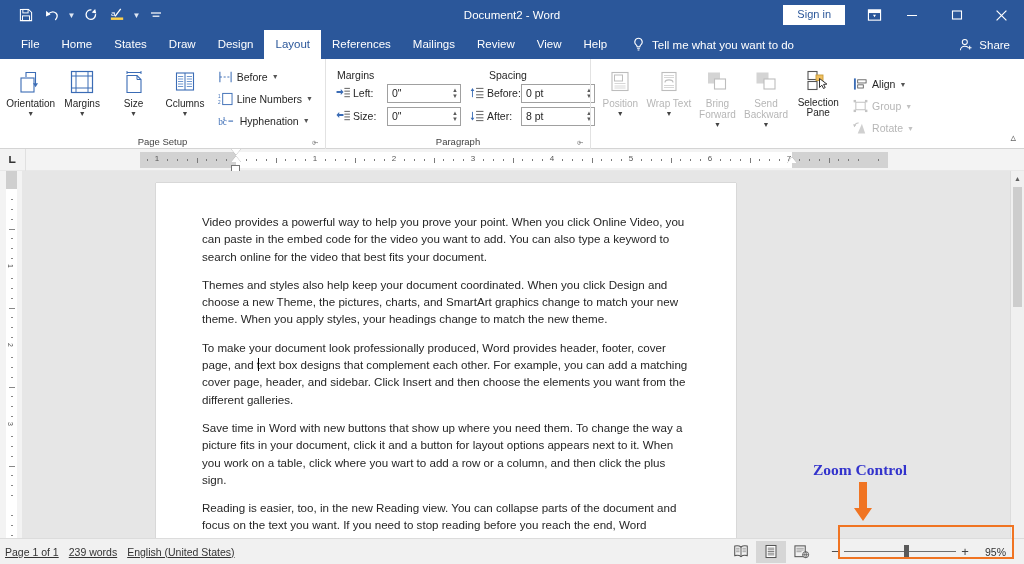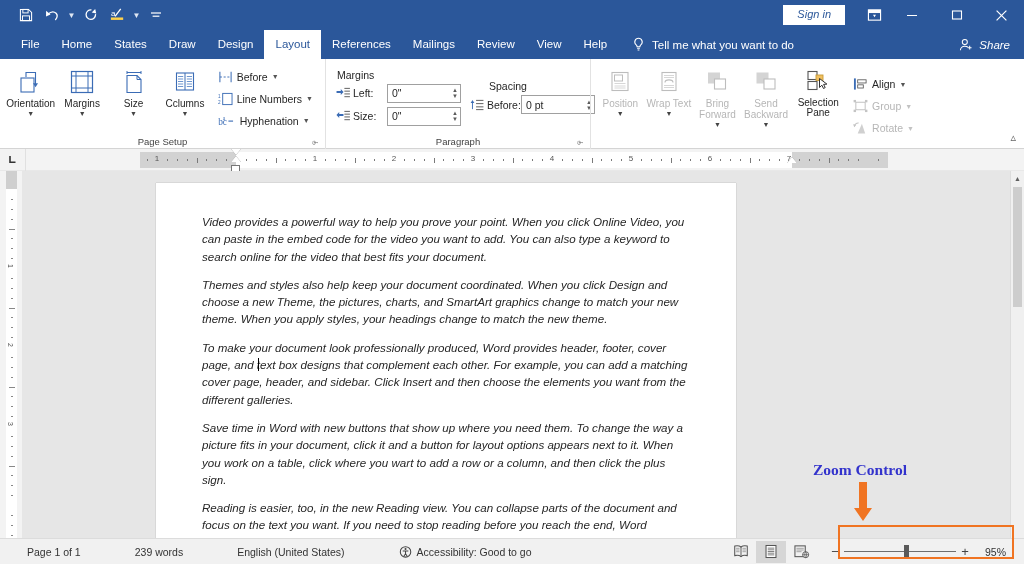--- a/index.html
+++ b/index.html
@@ -414,6 +414,7 @@
       </div>
     </div>
 
+    <div class="doc-title">Document2  -  Word</div>
 
     <div class="title-right">
       <div class="signin">Sign in</div>

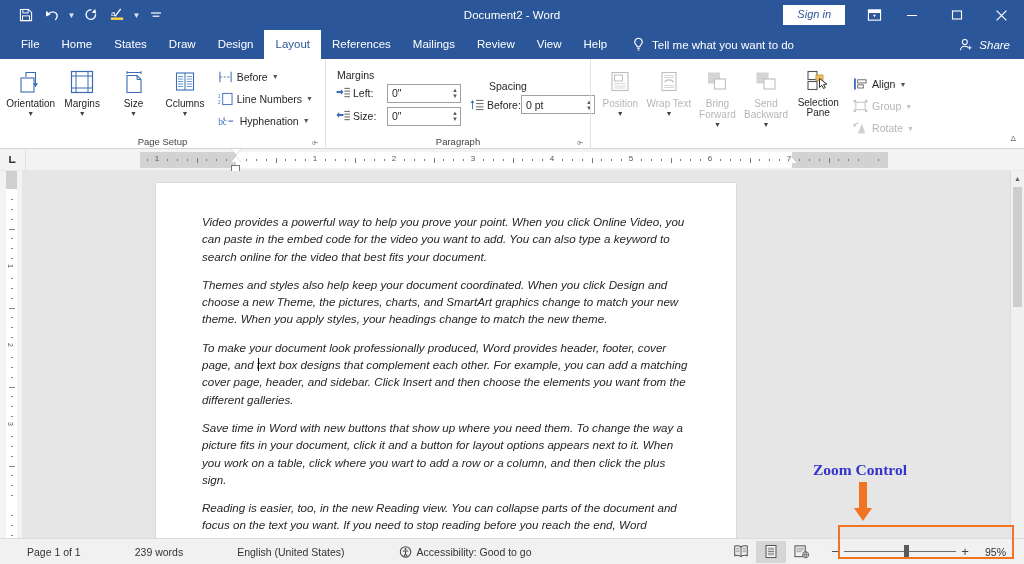--- a/index.html
+++ b/index.html
@@ -57,7 +57,6 @@
     padding: 3px 14px;
     margin-right: 14px;
     line-height: 1.2;
-    font-style: italic;
   }
   .ribbon-display {
     width: 30px; height: 30px;

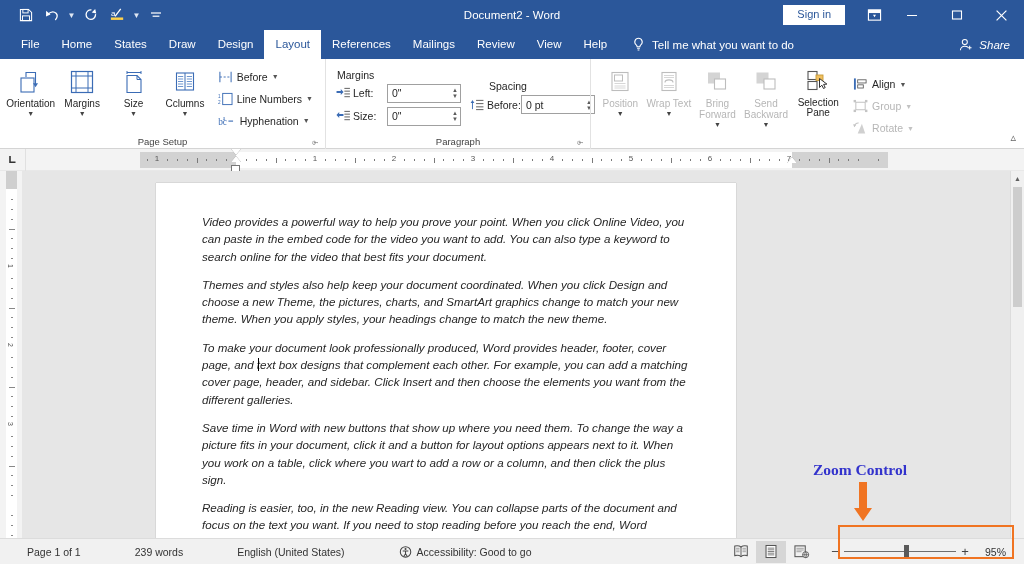--- a/index.html
+++ b/index.html
@@ -99,7 +99,7 @@
   .share {
     margin-left: auto; margin-right: 14px;
     display: flex; align-items: center; gap: 5px;
-    color: #ffffff; font-size: 11.5px; height: 29px; font-style: italic;
+    color: #ffffff; font-size: 11.5px; height: 29px;
   }
 
   

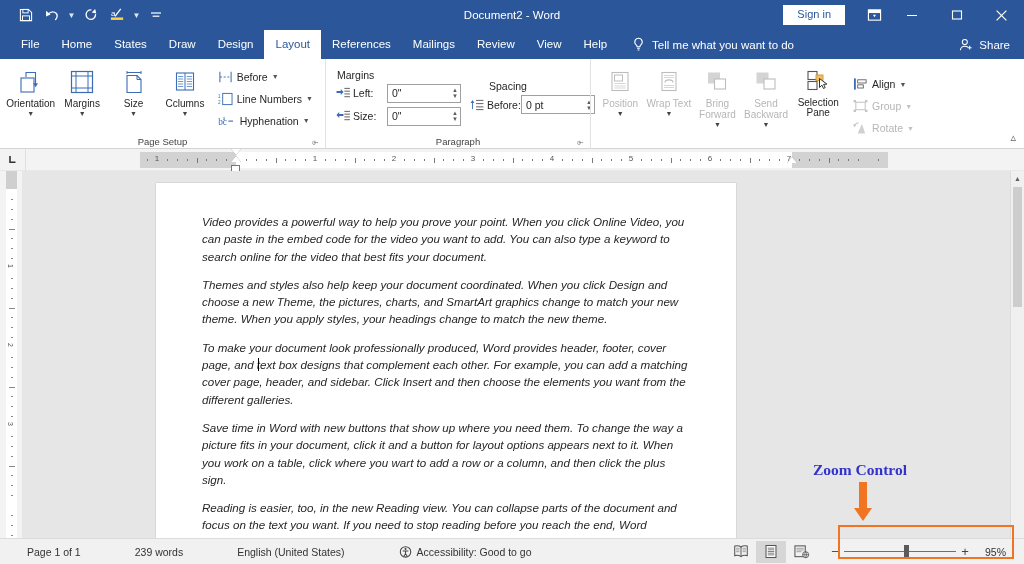--- a/index.html
+++ b/index.html
@@ -611,6 +611,20 @@
             <span class="flbl">Before:</span>
             <span class="spinbox">
               <span>0 pt</span>
+              <span class="spin">▲<br>▼</span>
+            </span>
+          </div>
+          <div class="fieldrow">
+            <span class="ficon">
+              <svg width="14" height="12" viewBox="0 0 15 13">
+                  <path fill="#3b6cb5" d="M2.6 11.5l2-3h-4z"></path>
+                  <path stroke="#3b6cb5" stroke-width="1" d="M2.6 8.6V2"></path>
+                  <path stroke="#555" stroke-width="1" d="M6.5 1.5h8M6.5 5h8M6.5 8.5h8M6.5 11.5h8"></path>
+                </svg>
+            </span>
+            <span class="flbl">After:</span>
+            <span class="spinbox">
+              <span>8 pt</span>
               <span class="spin">▲<br>▼</span>
             </span>
           </div>

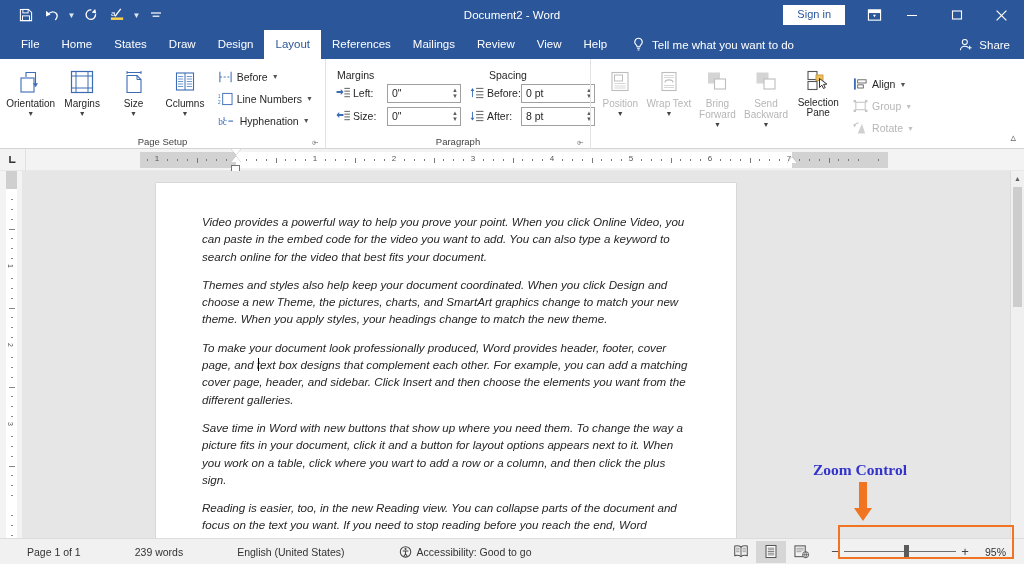--- a/index.html
+++ b/index.html
@@ -265,7 +265,6 @@
     background: #e6e6e6;
     position: relative;
     overflow: hidden;
-    font-style: italic;
   }
   .page {
     position: absolute;

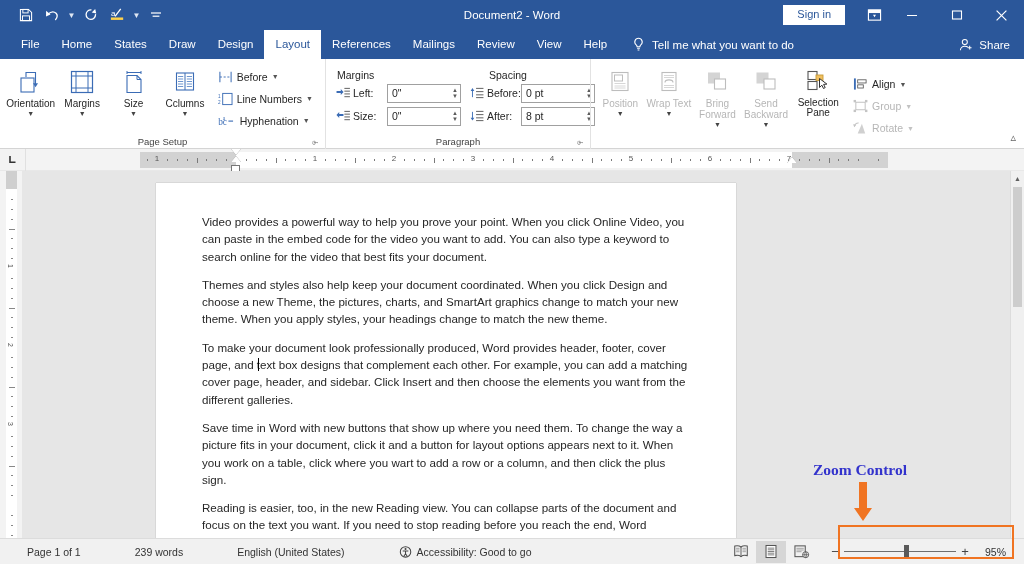--- a/index.html
+++ b/index.html
@@ -316,7 +316,7 @@
     font-size: 10.5px;
     color: #333333;
   }
-  .sb-item { padding: 0 27px; display:flex; align-items:center; gap:4px; height: 26px; white-space:nowrap; }
+  .sb-item { padding: 0 5px; display:flex; align-items:center; gap:4px; height: 26px; white-space:nowrap;text-decoration:underline; }
   .sb-right { margin-left:auto; display:flex; align-items:center; height:26px; padding-right: 8px; }
   .viewbtn {
     width: 30px; height: 22px;

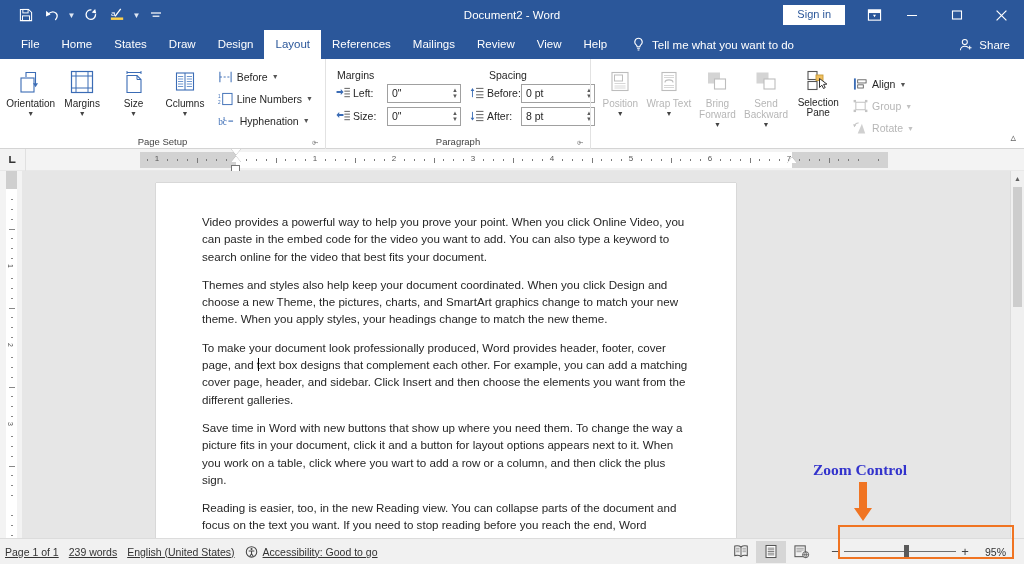--- a/index.html
+++ b/index.html
@@ -900,16 +900,6 @@
     <div class="sb-item">Page 1 of 1</div>
     <div class="sb-item">239 words</div>
     <div class="sb-item">English (United States)</div>
-    <div class="sb-item">
-      <span>
-        <svg width="14" height="14" viewBox="0 0 15 15">
-            <circle cx="7" cy="7.4" r="5.6" fill="none" stroke="#444" stroke-width="1.1"></circle>
-            <circle cx="7" cy="4.2" r="1.1" fill="#444"></circle>
-            <path stroke="#444" stroke-width="1.1" fill="none" d="M4 6.4h6M7 6.4v3M7 9.4l-1.8 2.6M7 9.4l1.8 2.6"></path>
-          </svg>
-      </span>
-      <span>Accessibility: Good to go</span>
-    </div>
 
     <div class="sb-right">
       <div class="viewbtn">

